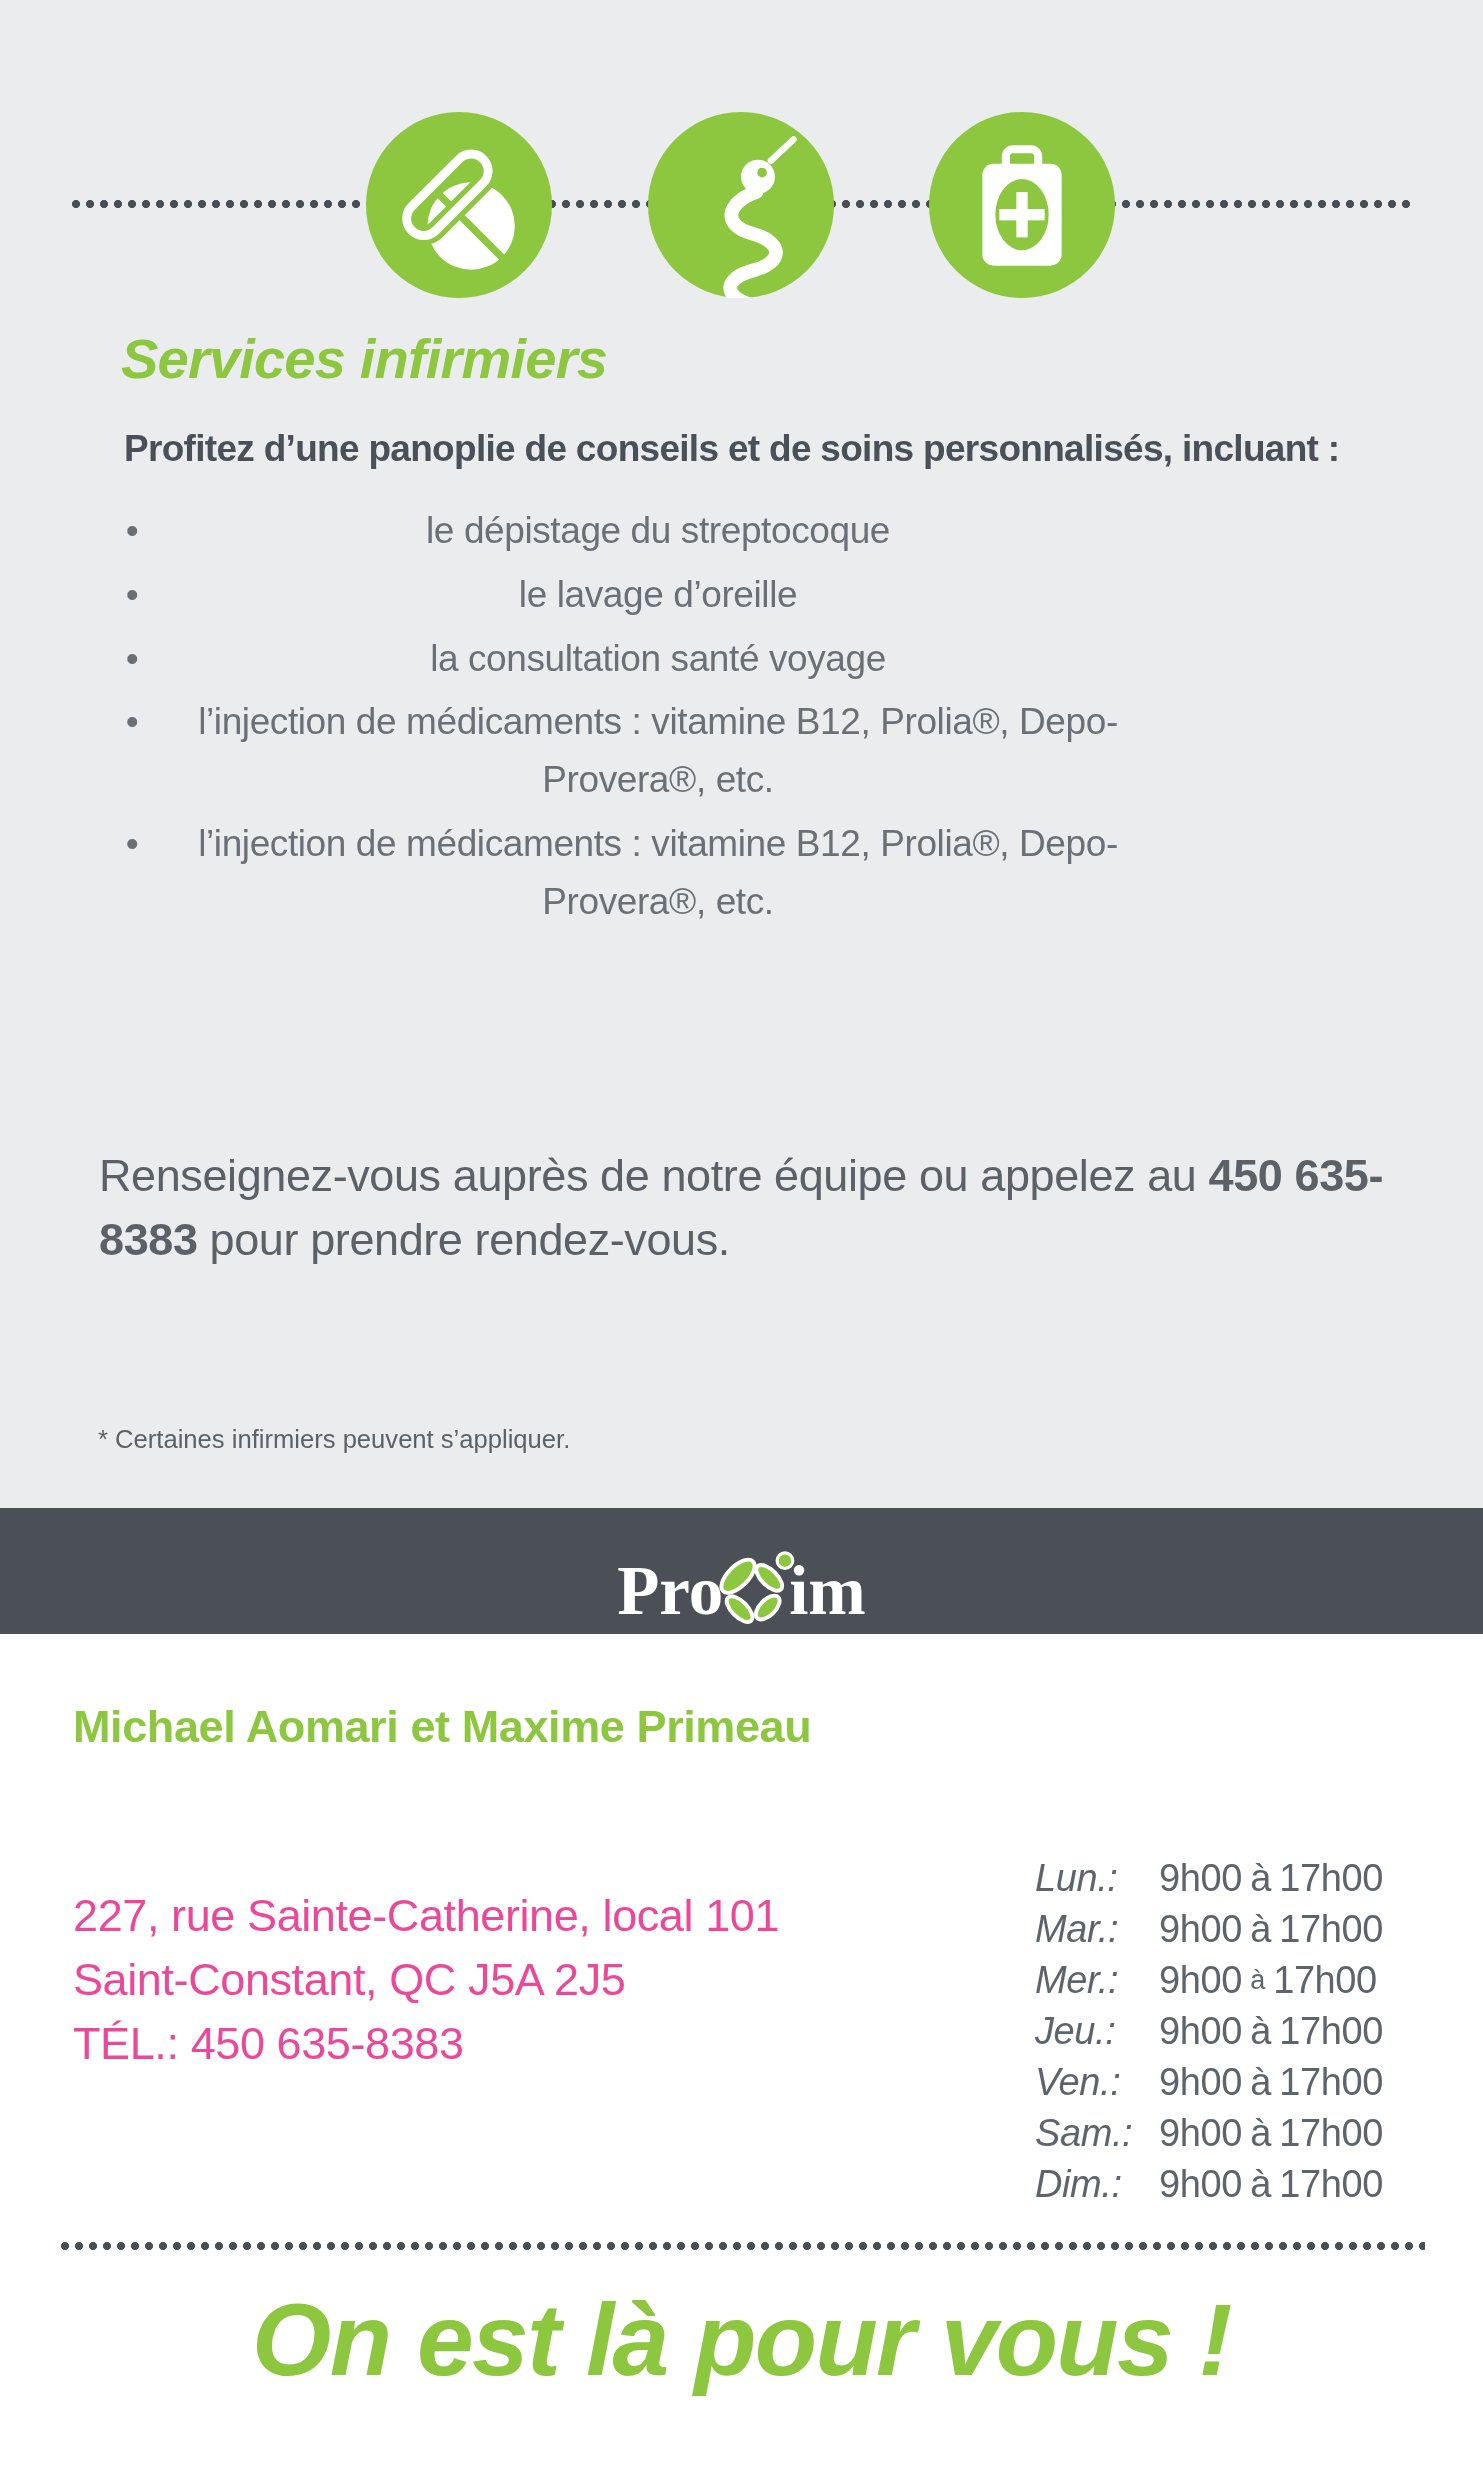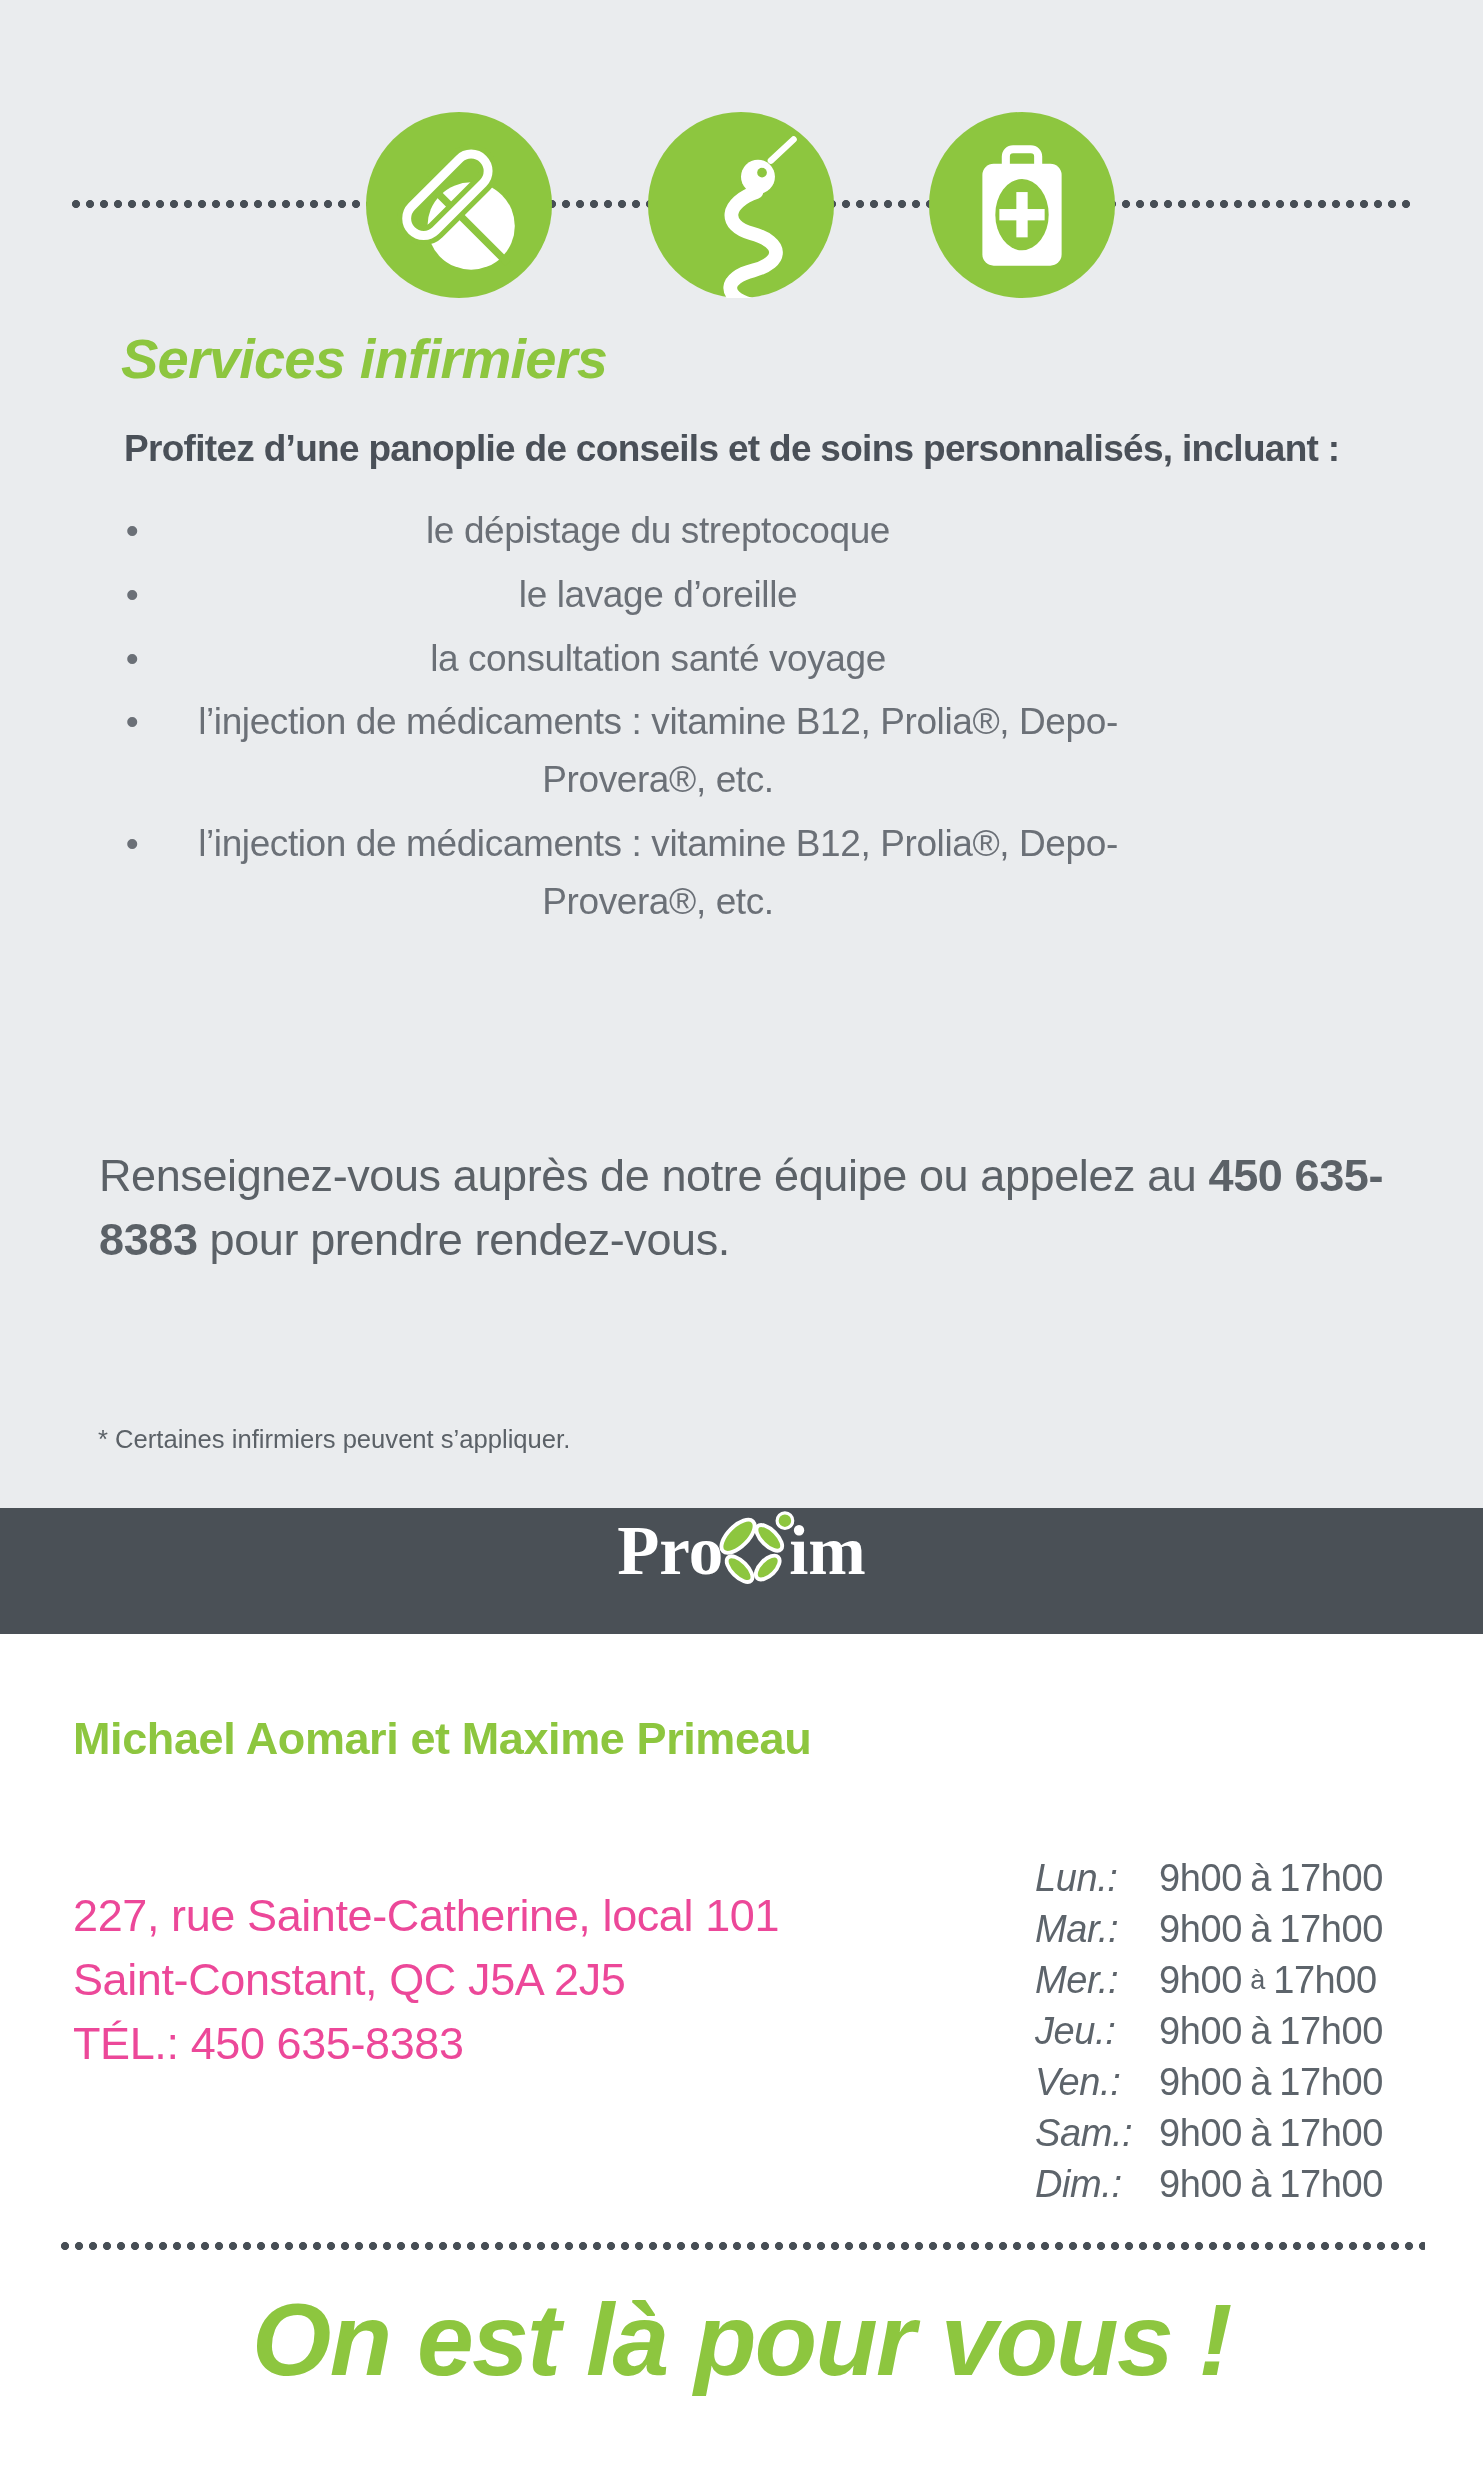--- a/index.html
+++ b/index.html
@@ -32,7 +32,7 @@
   .footnote{position:absolute;left:98px;top:1425px;font-size:25.6px;color:#5b6167;}
   
   .brand-band{position:absolute;left:0;top:1508px;width:100%;height:126px;background:#4a5056;
-              display:flex;align-items:flex-start;justify-content:center;}
+              display:flex;align-items:flex-end;justify-content:center;}
   .logo{display:flex;align-items:center;font-family:"Liberation Serif",serif;font-weight:bold;
         font-size:69px;color:#ffffff;}
   .logo svg{width:86px;height:86px;margin:0 -10px;transform:translateY(1.7px);}

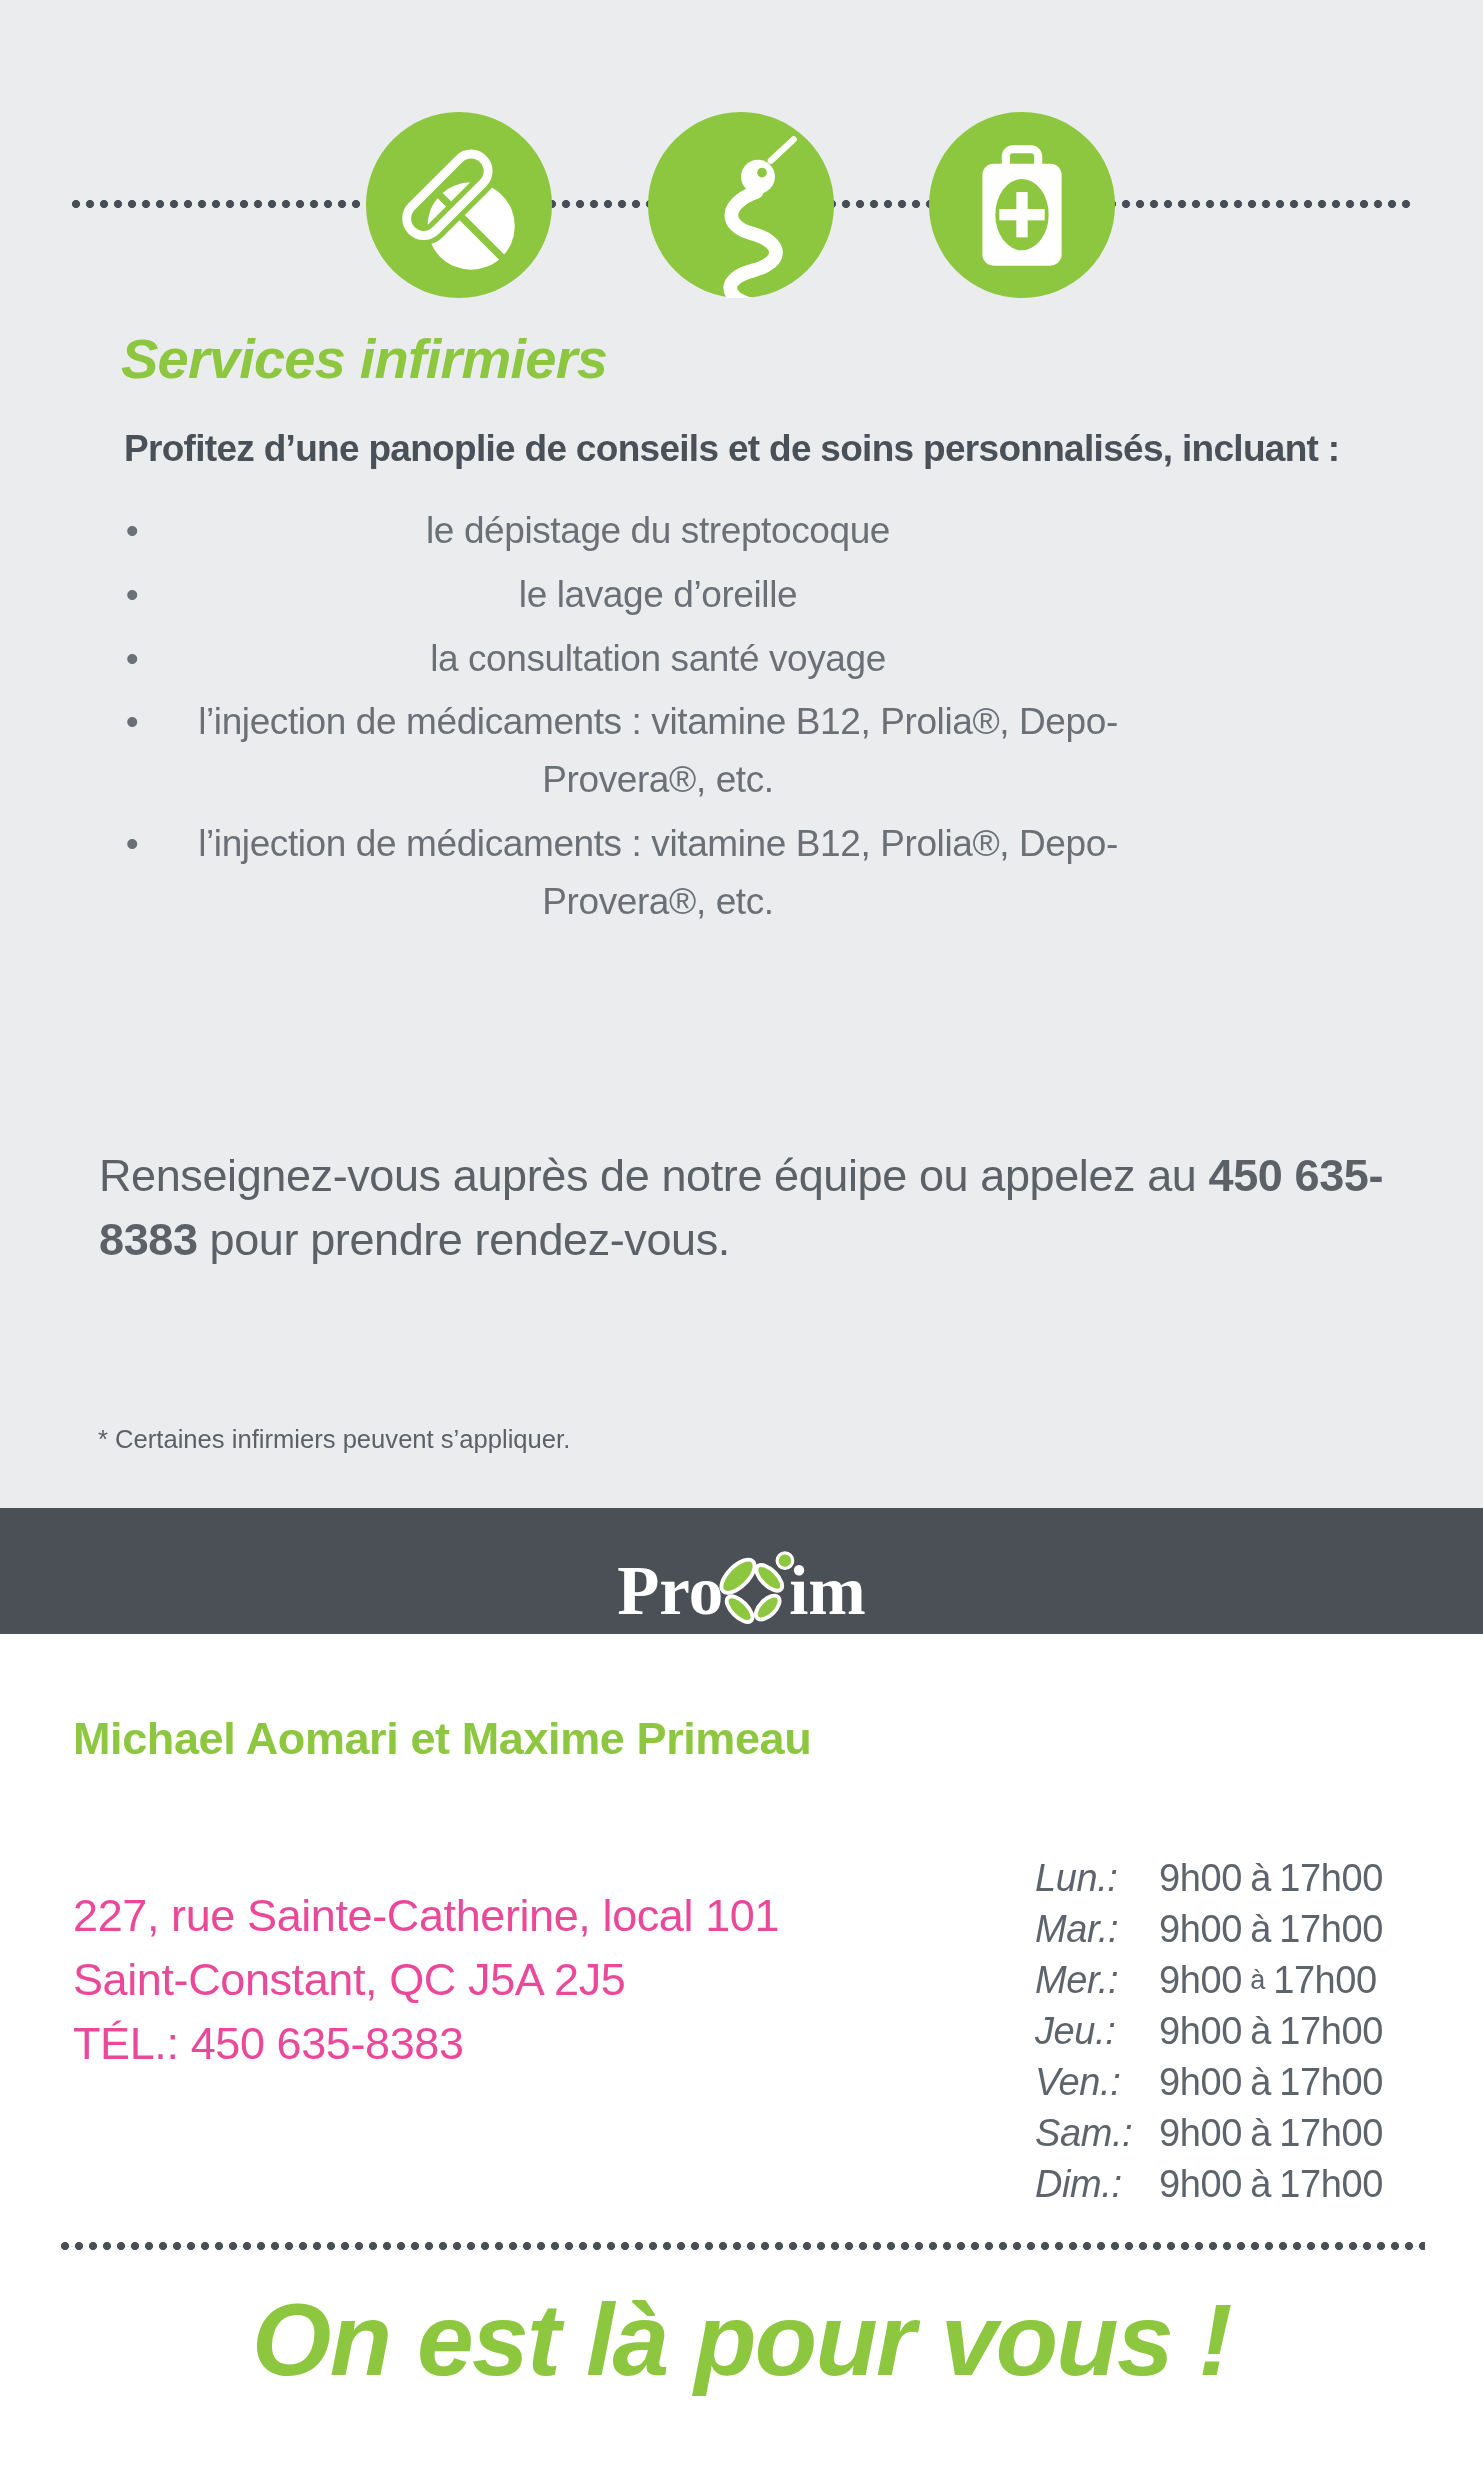--- a/index.html
+++ b/index.html
@@ -38,7 +38,7 @@
   .logo svg{width:86px;height:86px;margin:0 -10px;transform:translateY(1.7px);}
   
   .owners{position:absolute;left:73px;top:1701px;font-size:45px;font-weight:bold;color:#8dc63f;
-          letter-spacing:-0.4px;margin-top:12px;}
+          letter-spacing:-0.4px;}
   .address{position:absolute;left:73px;top:1884px;font-size:45px;line-height:64px;color:#ec4899;
            letter-spacing:-0.4px;}
   .hours{position:absolute;left:1035px;top:1853px;font-size:38px;color:#5d646b;letter-spacing:-0.4px;}

